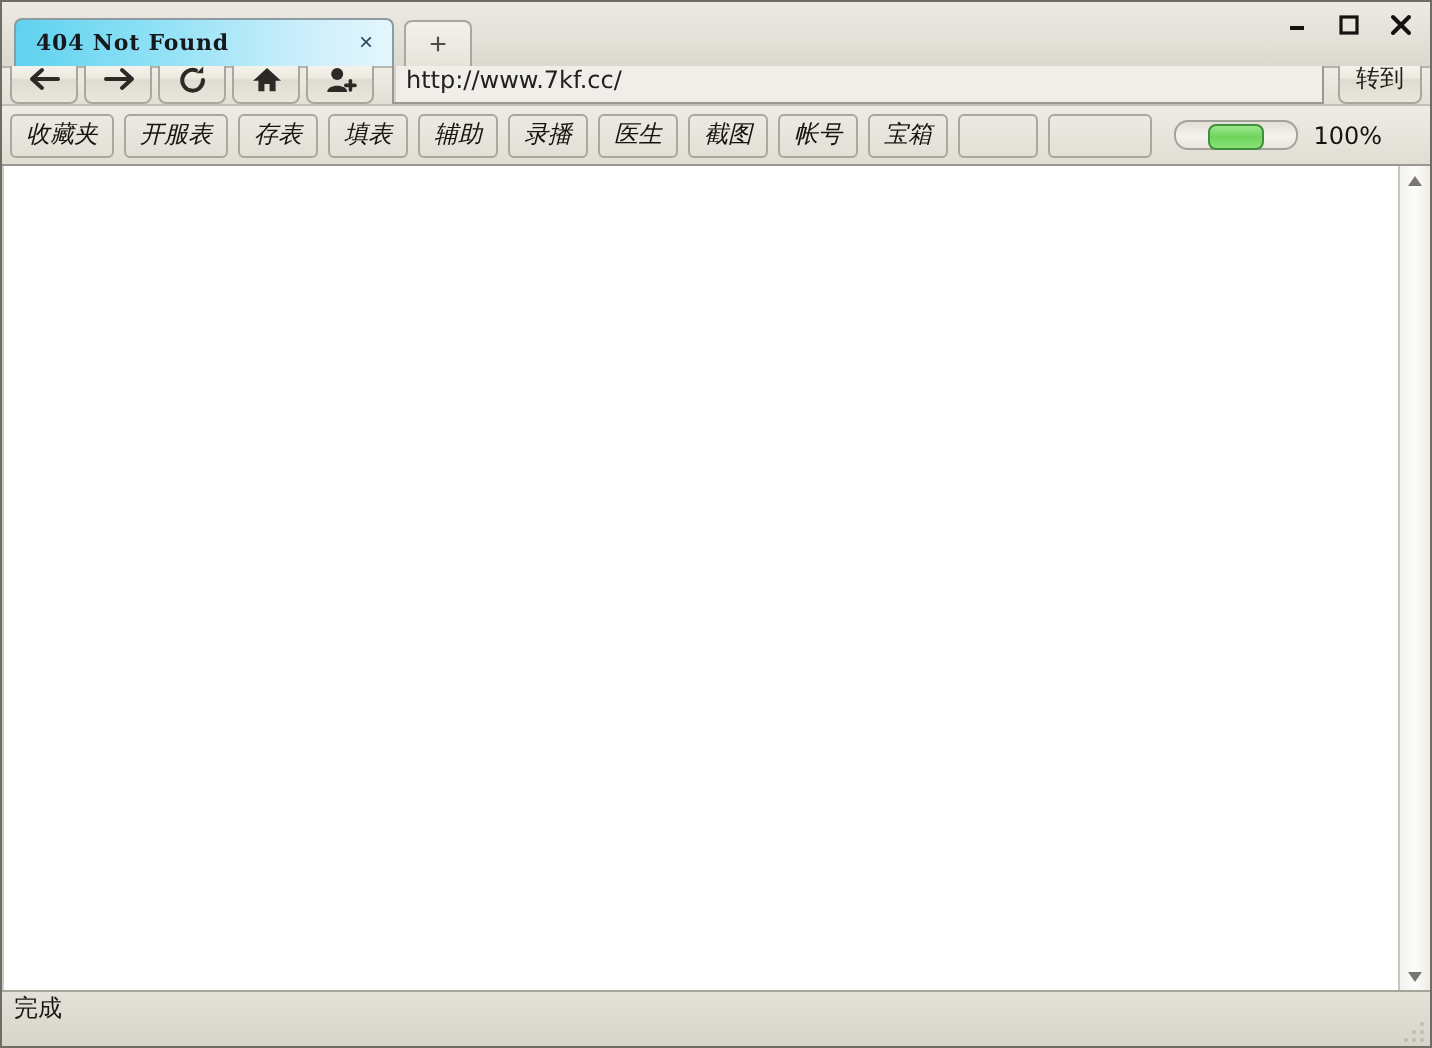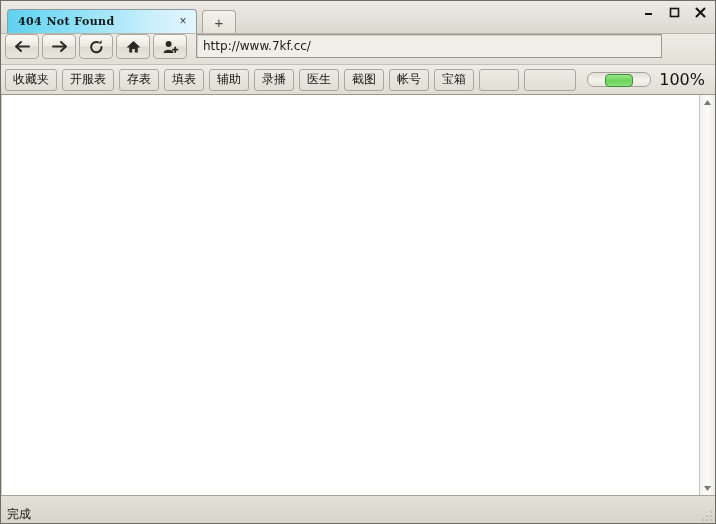--- a/index.html
+++ b/index.html
@@ -112,10 +112,10 @@
 
   
   .navbar {
-    height: 31px;
-    box-sizing: border-box;
-    display: flex;
-    align-items: flex-start;
+    height: 19px;
+    box-sizing: border-box;
+    display: flex;
+    align-items: flex-end;
     padding: 0 4px;
     gap: 3px;
     background: linear-gradient(to bottom, #eeece5 0%, #e2dfd6 100%);

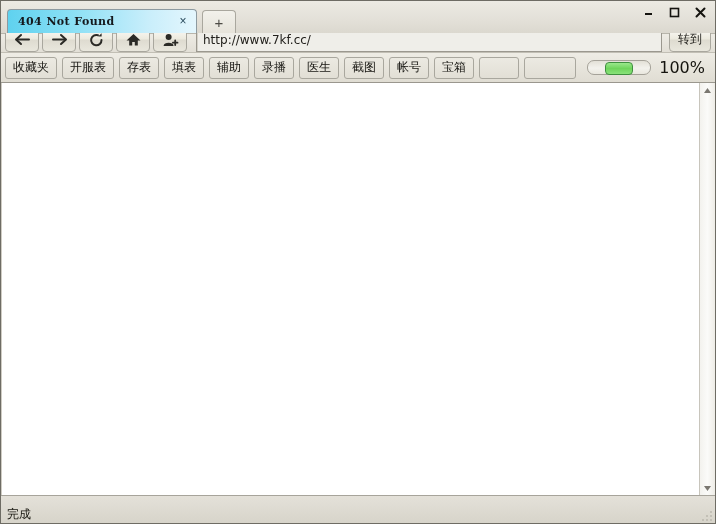--- a/index.html
+++ b/index.html
@@ -196,6 +196,7 @@
     color: #151410;
     font-family: "DejaVu Sans", sans-serif;
     white-space: nowrap;
+    font-style: italic;
   }
   .tbtn.overlap {
     position: relative;

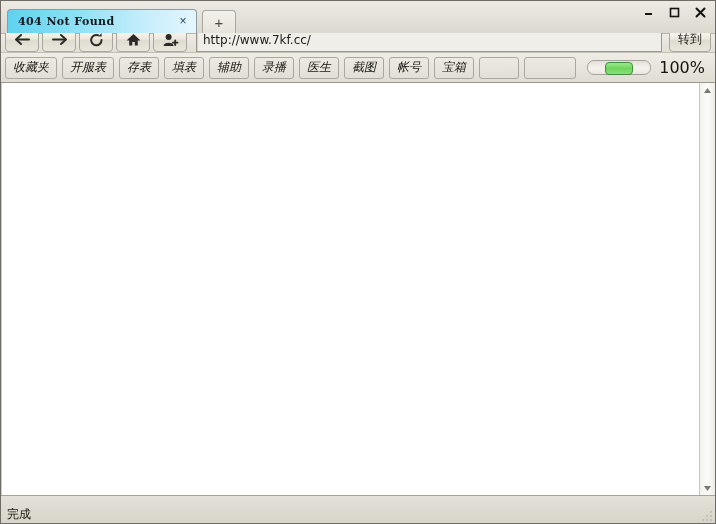--- a/index.html
+++ b/index.html
@@ -241,9 +241,9 @@
     background: linear-gradient(to bottom, #9ae88c 0%, #6fd45c 50%, #89e27a 100%);
   }
   .zoomlabel {
-    font-size: 16px;
+    font-size: 12px;
     color: #15140f;
-    margin: 0 6px 0 8px;
+    margin: 0 20px 0 8px;
     font-family: "DejaVu Sans", sans-serif;
     white-space: nowrap;
   }

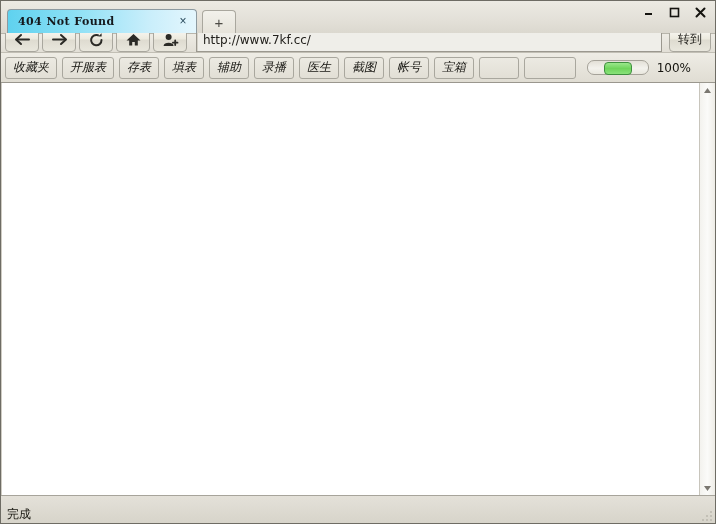--- a/index.html
+++ b/index.html
@@ -297,7 +297,7 @@
     height: 28px;
     box-sizing: border-box;
     display: flex;
-    align-items: flex-end;
+    align-items: flex-start;
     background: linear-gradient(to bottom, #e4e1d9 0%, #d7d4ca 100%);
     border-top: 1px solid #a7a49b;
     padding-left: 6px;

